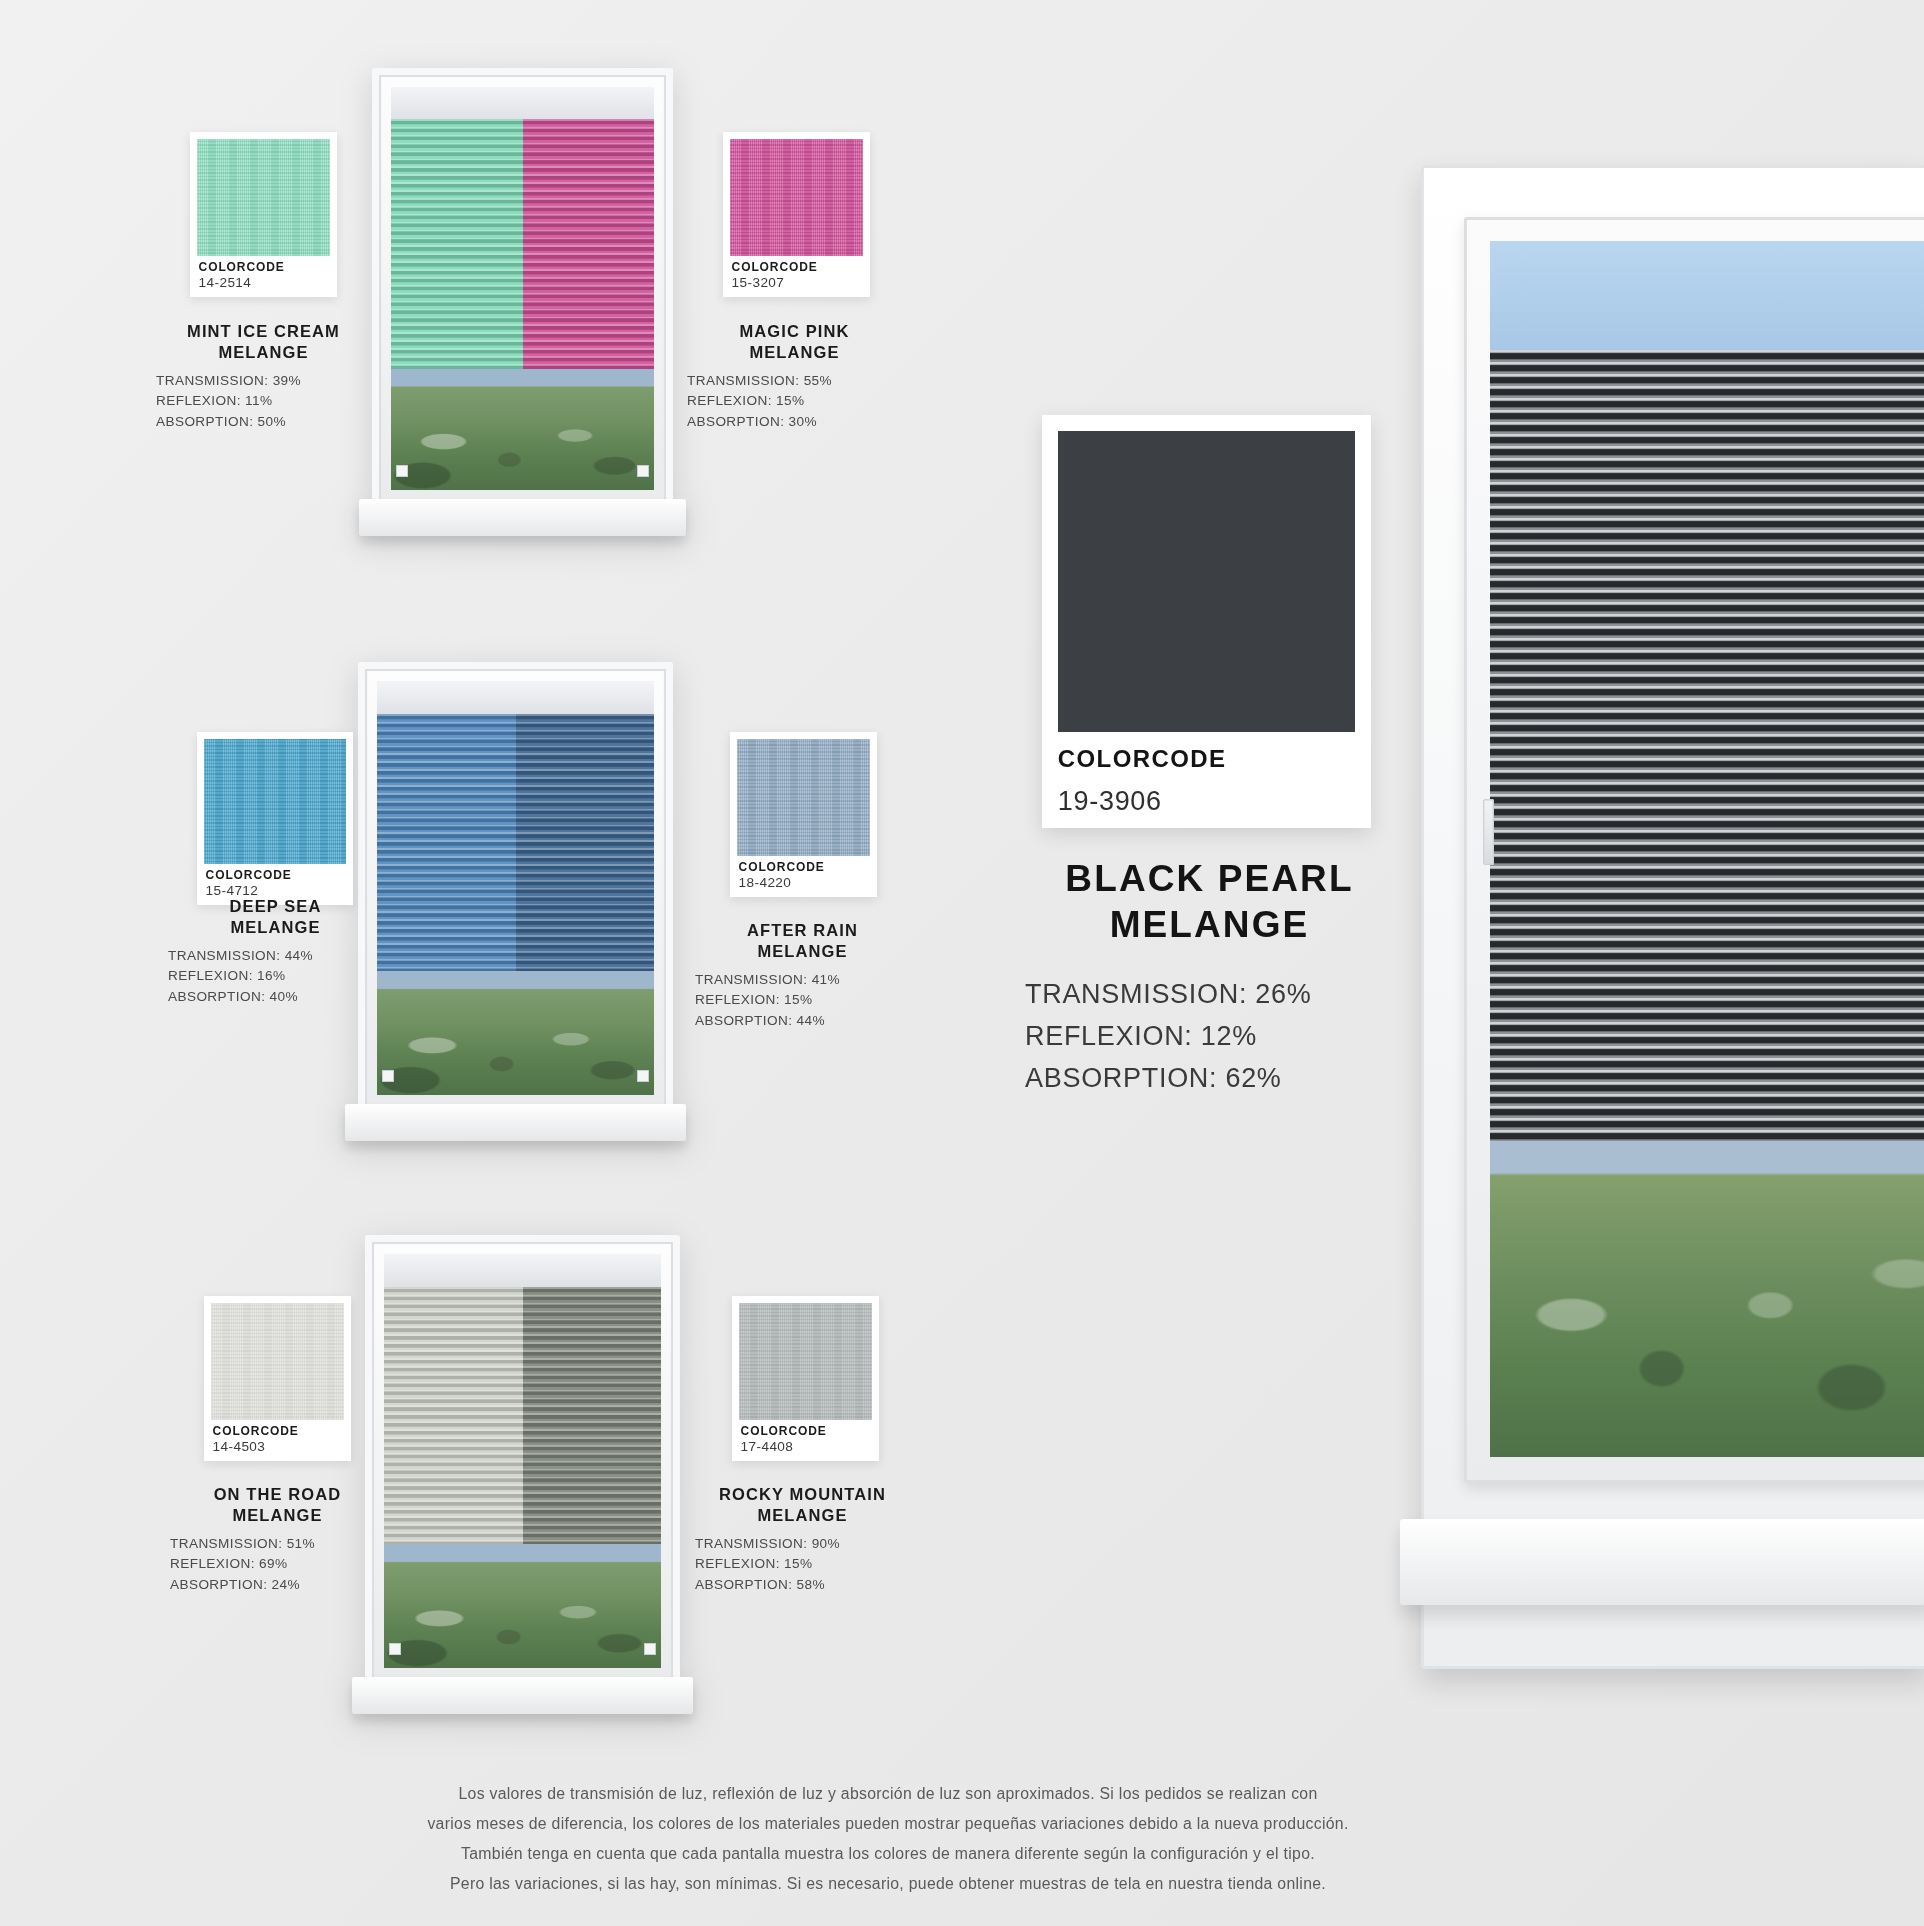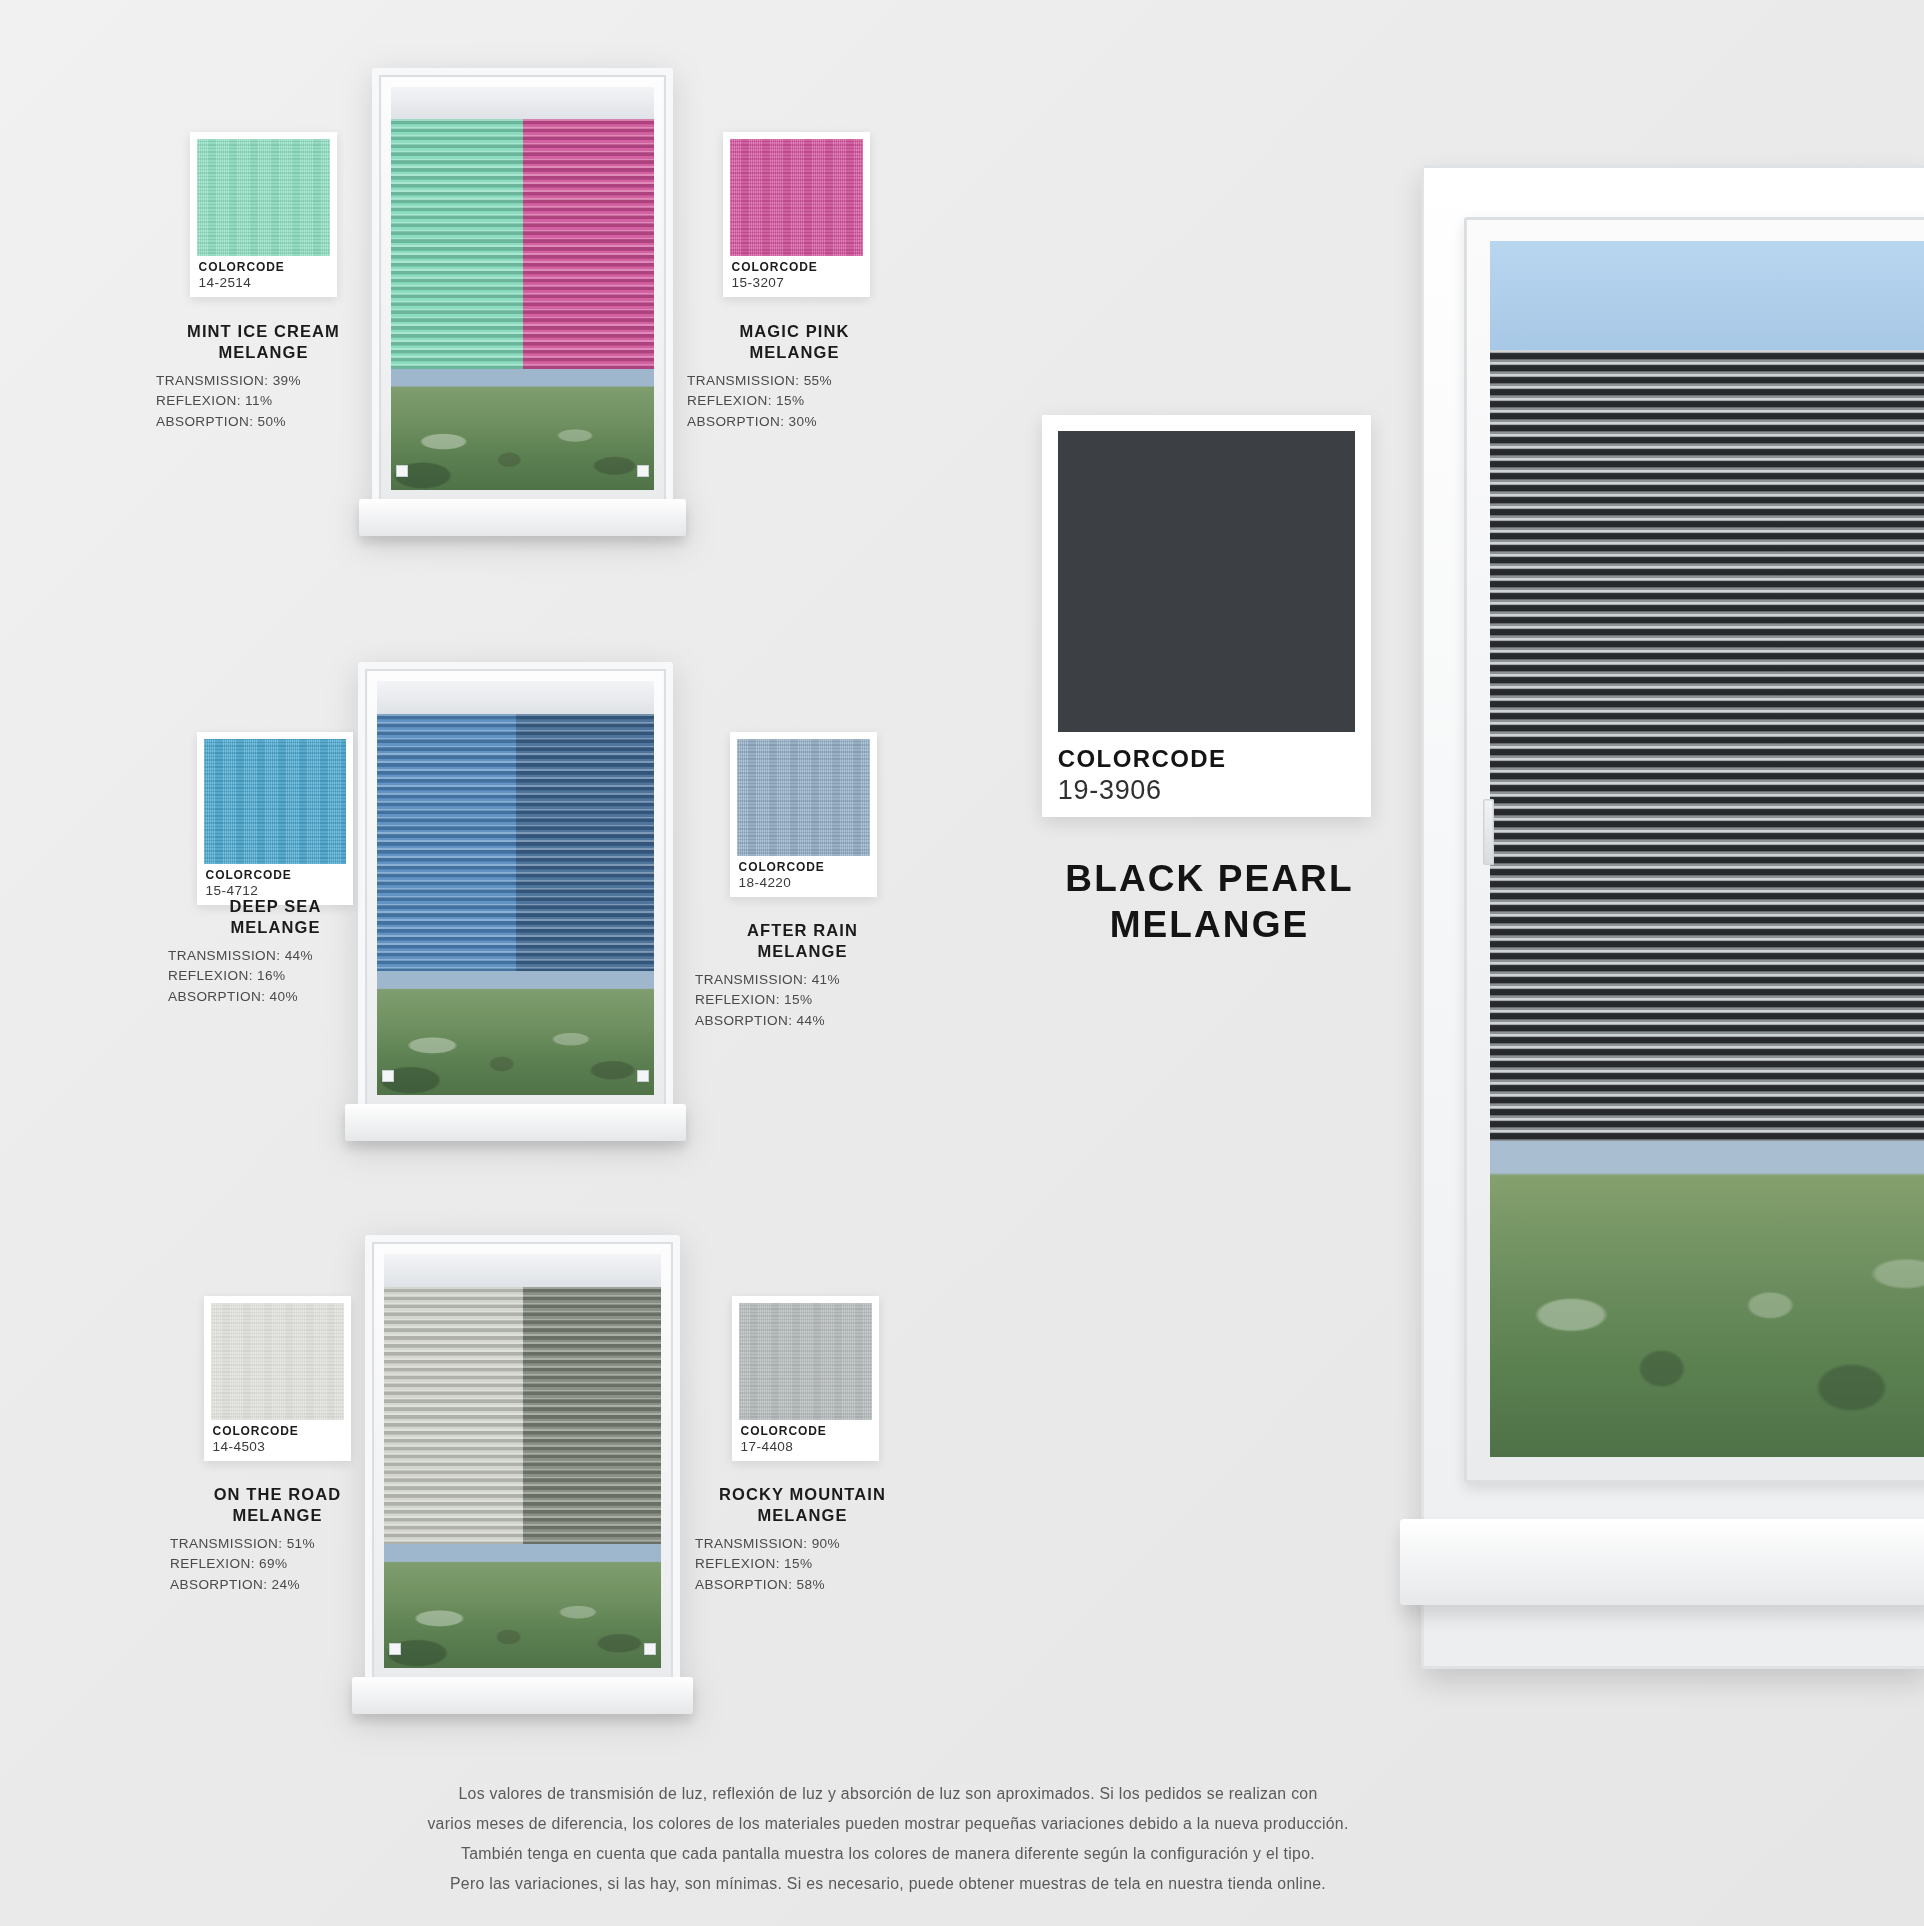--- a/index.html
+++ b/index.html
@@ -191,7 +191,7 @@
     font-size: 27px;
     color: #2f2f2f;
     letter-spacing: 0.7px;
-    margin-top: 2px;
+    margin-top: 13px;
     margin-bottom: 4.3px;
   }
   .feature-title {

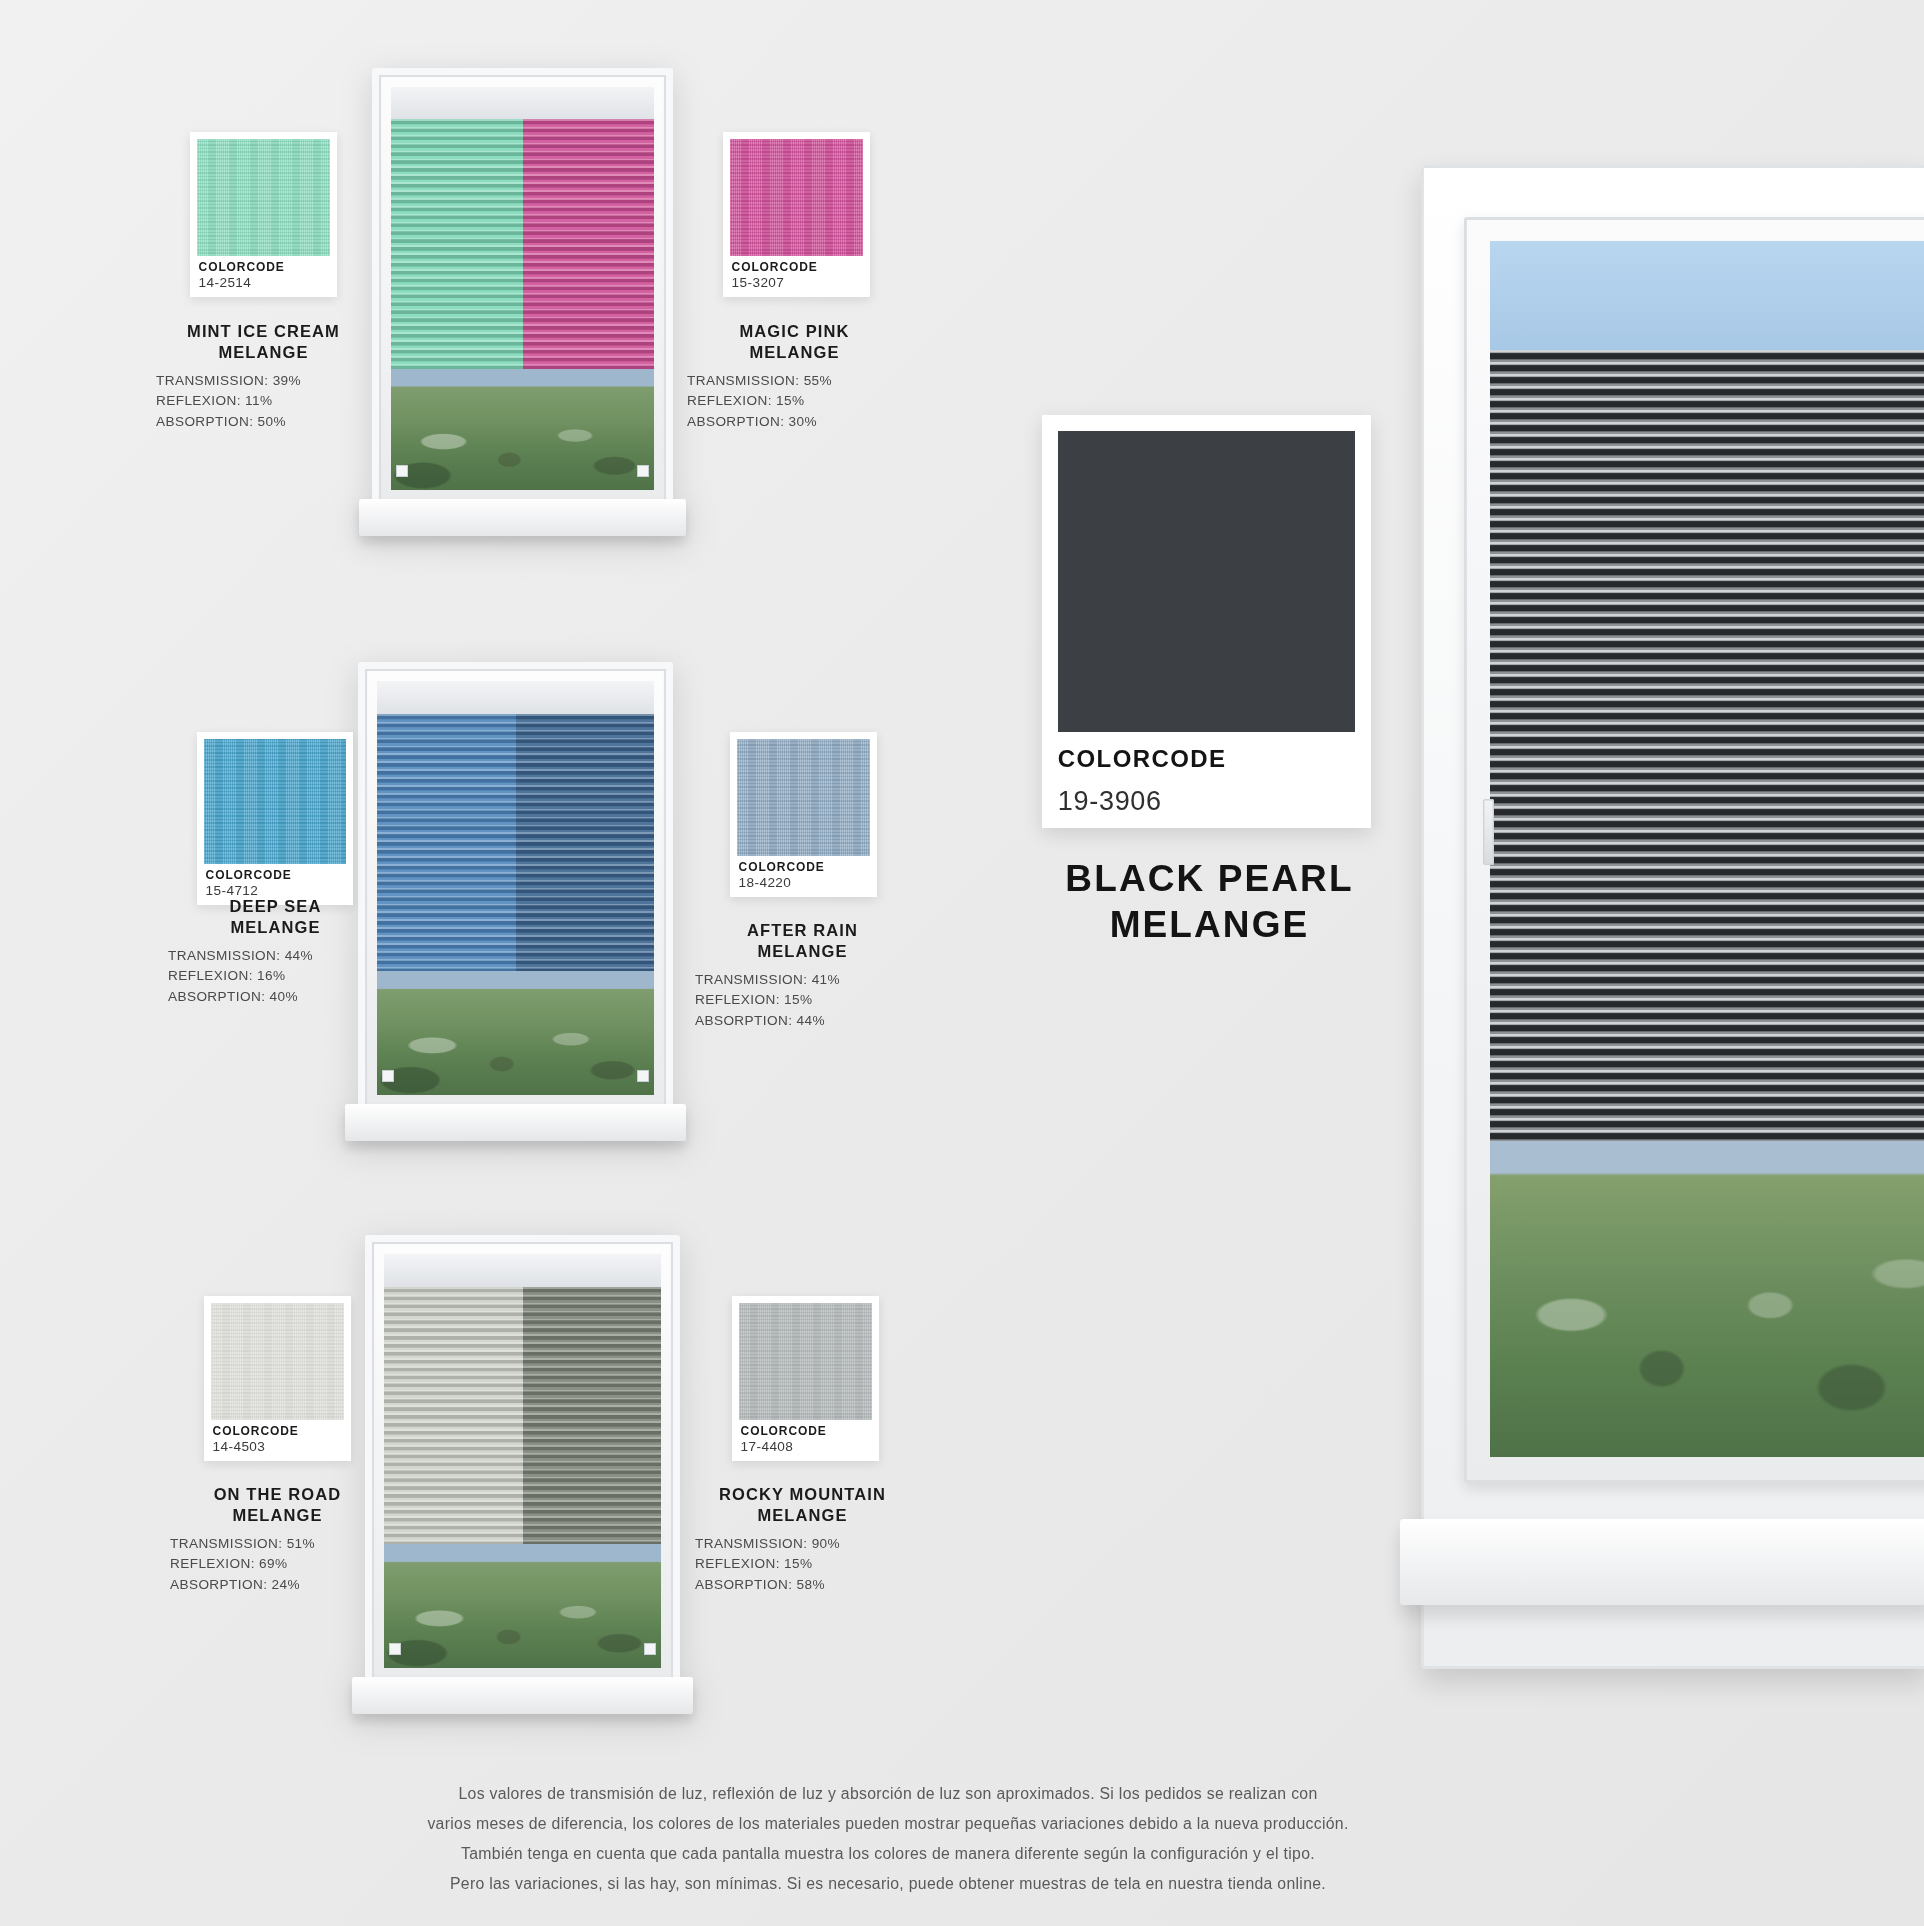--- a/index.html
+++ b/index.html
@@ -528,6 +528,11 @@
     <span>MELANGE</span>
   </div>
 
+  <div class="feature-specs" style="left:1025px; top:974px; width:444px;">
+    <div>TRANSMISSION: 26%</div>
+    <div>REFLEXION: 12%</div>
+    <div>ABSORPTION: 62%</div>
+  </div>
 
   <div class="hero">
     <div class="hero-outer"></div>

